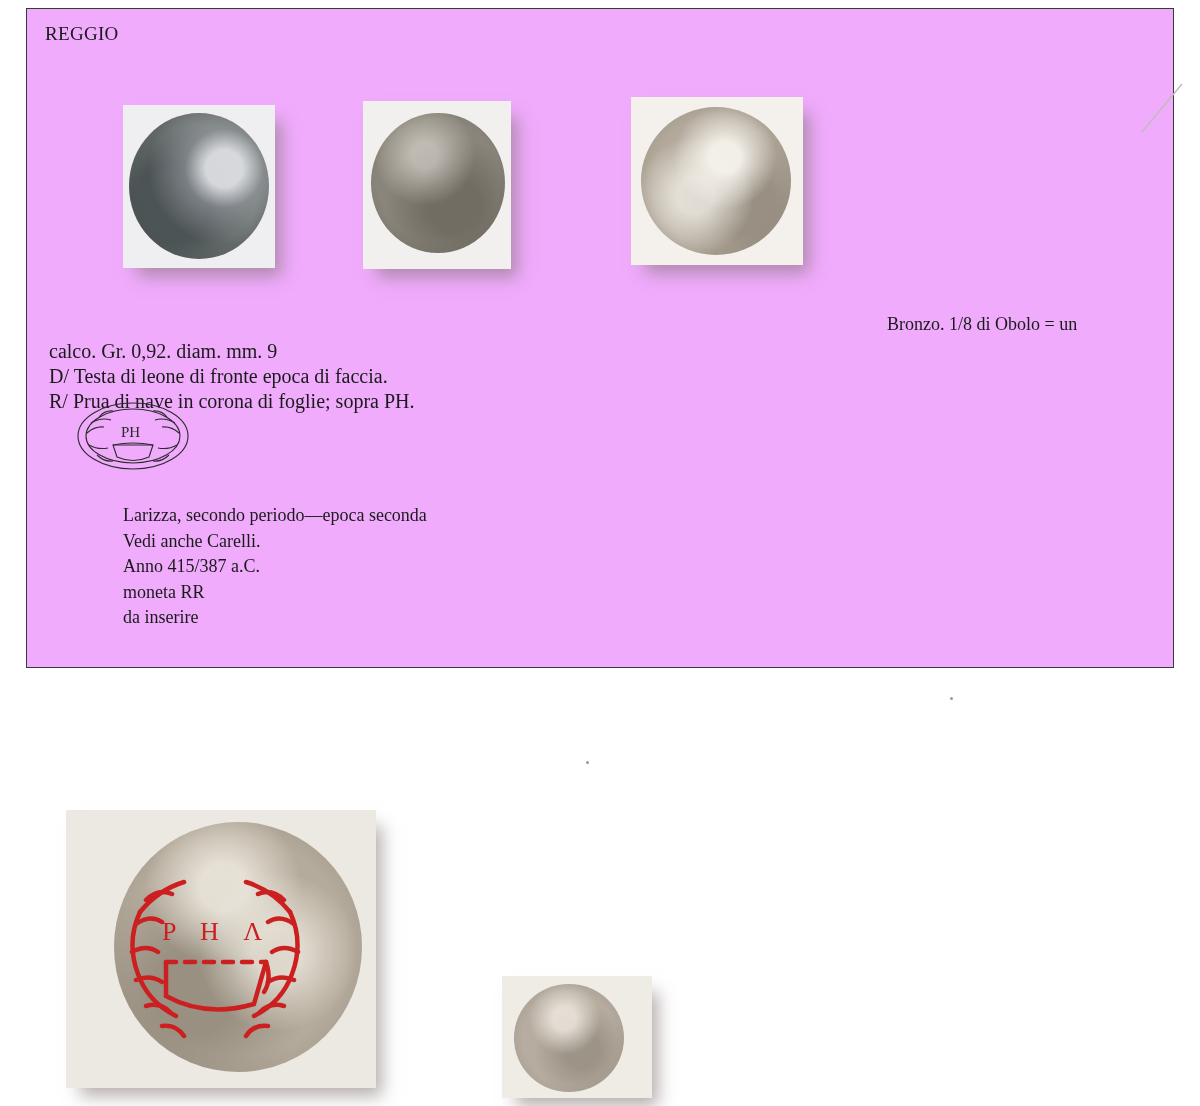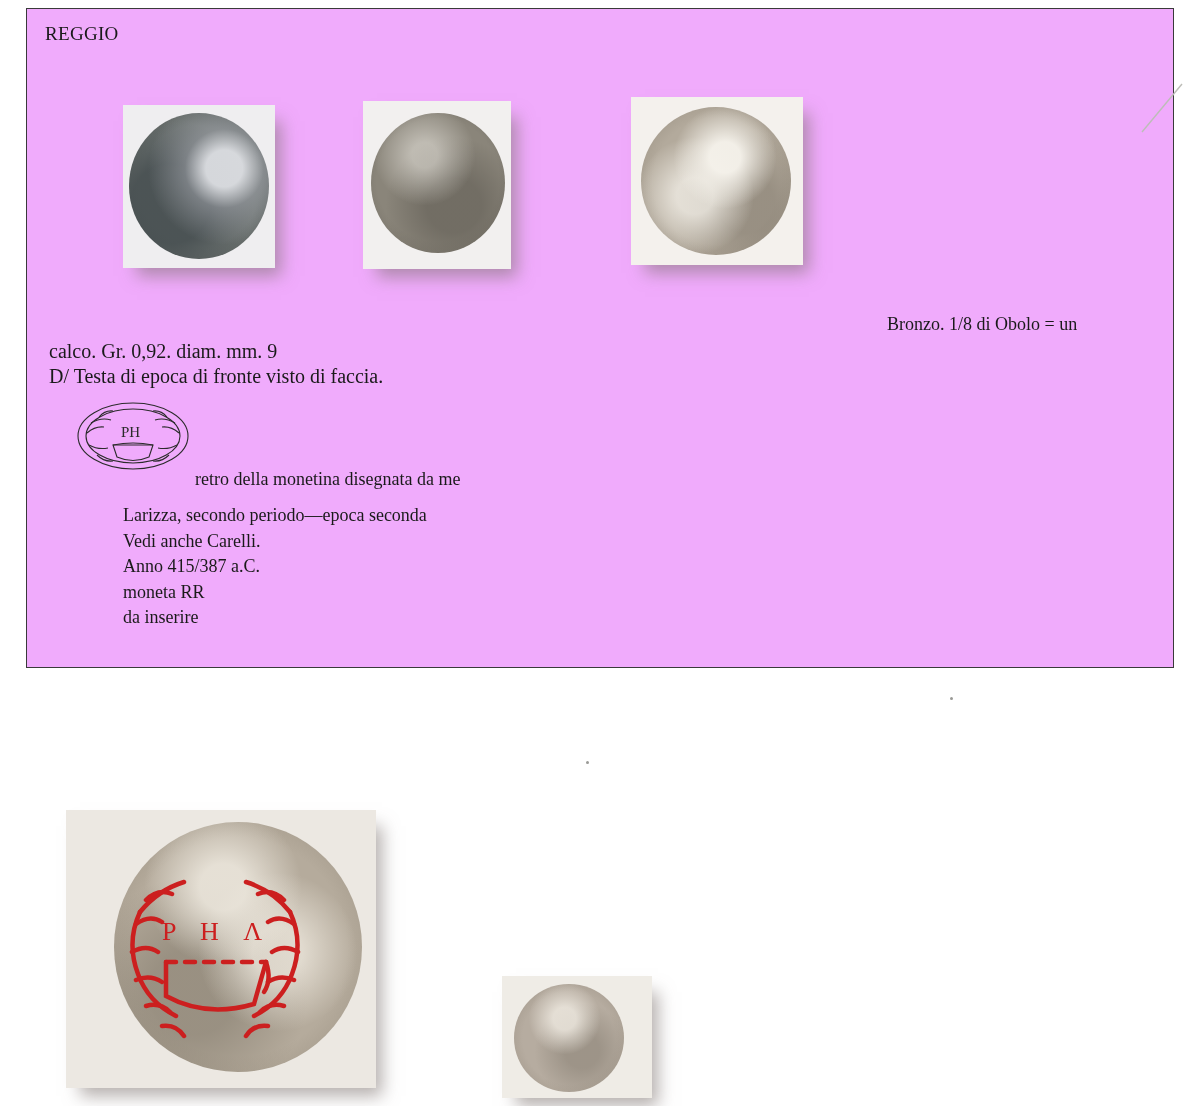--- a/index.html
+++ b/index.html
@@ -188,7 +188,7 @@
 
   <div class="desc">
     <div class="line">calco. Gr. 0,92. diam. mm. 9</div>
-    <div class="line">D/ Testa di epoca di fronte visto di faccia.</div>
+    <div class="line">D/ Testa di leone di fronte epoca di faccia.</div>
   </div>
 
   <div class="sketch">

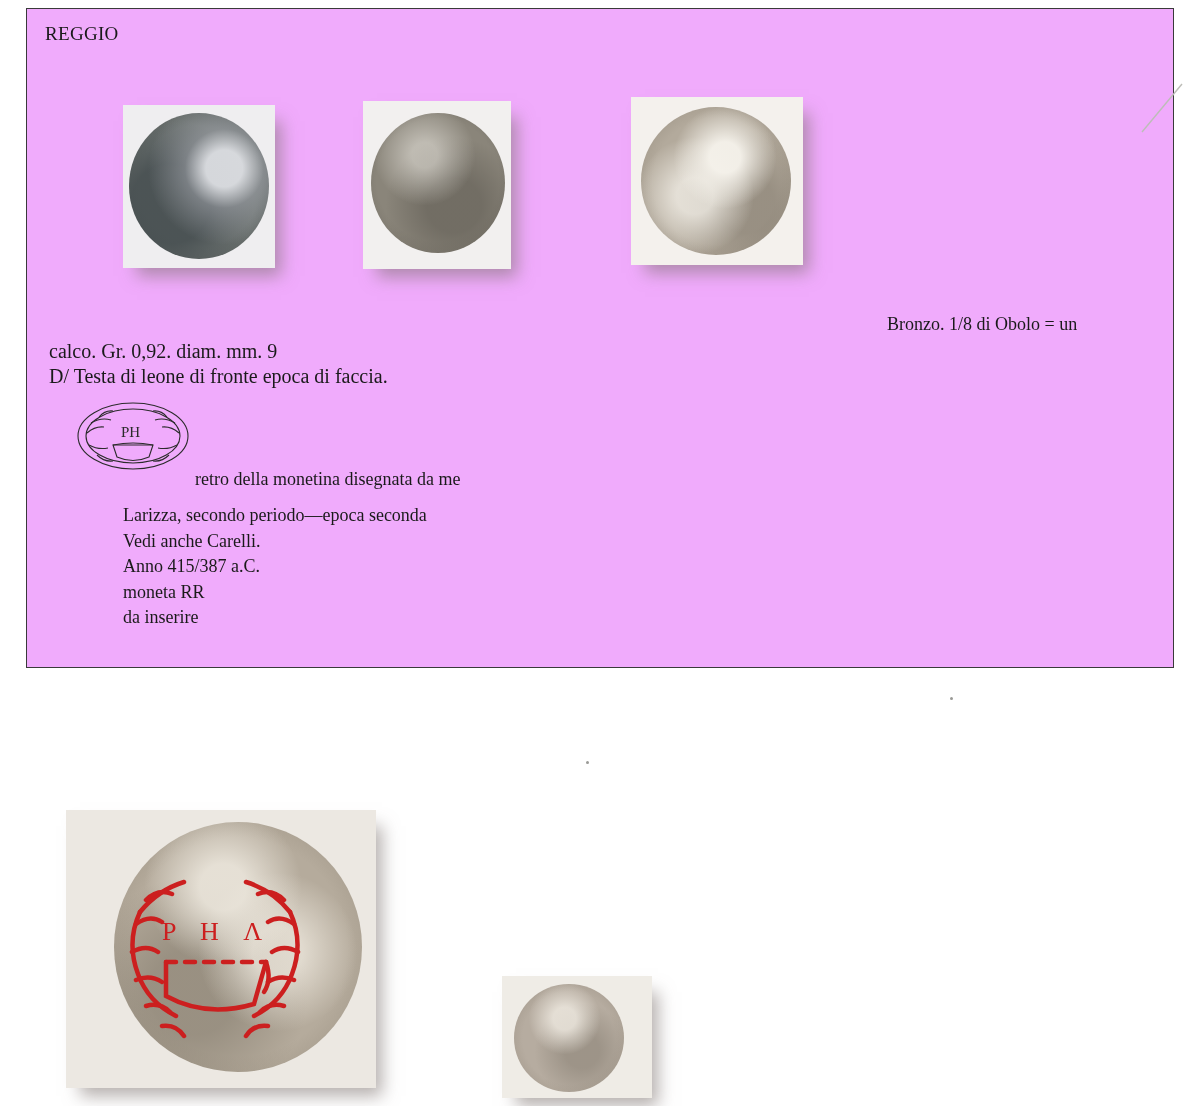--- a/index.html
+++ b/index.html
@@ -189,6 +189,7 @@
   <div class="desc">
     <div class="line">calco. Gr. 0,92. diam. mm. 9</div>
     <div class="line">D/ Testa di leone di fronte epoca di faccia.</div>
+    <div class="line">R/ Prua di nave in corona di foglie; sopra PH.</div>
   </div>
 
   <div class="sketch">

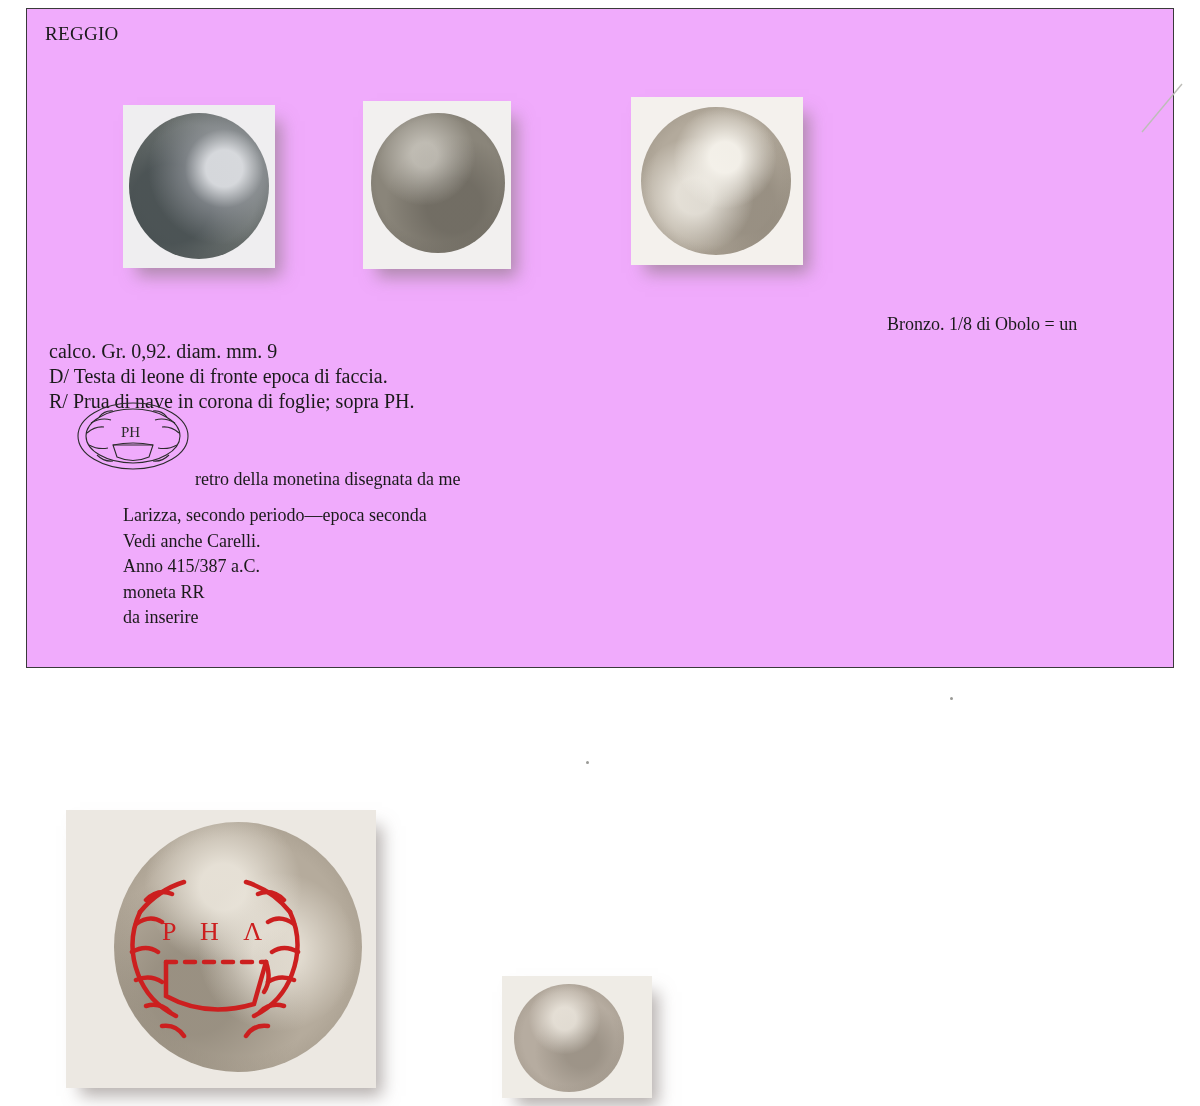--- a/index.html
+++ b/index.html
@@ -206,7 +206,6 @@
     </svg>
   </div>
 
-  <div class="sketch-caption">retro della monetina disegnata da me</div>
 
   <div class="desc2">
     <div class="line">Larizza, secondo periodo—epoca seconda</div>

